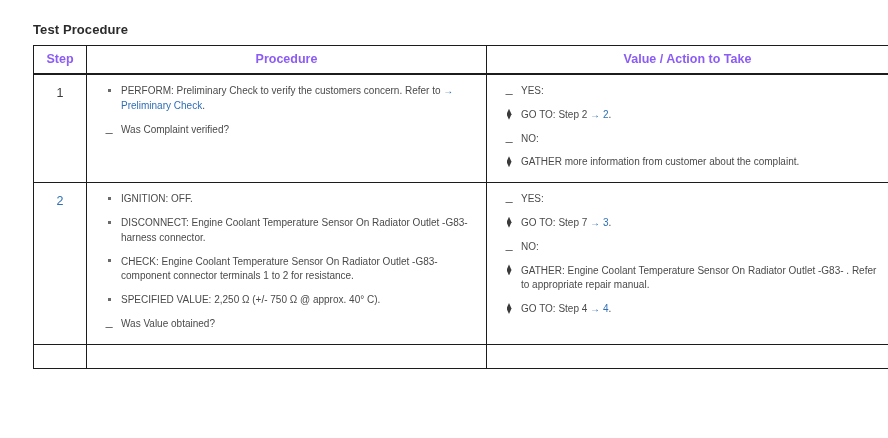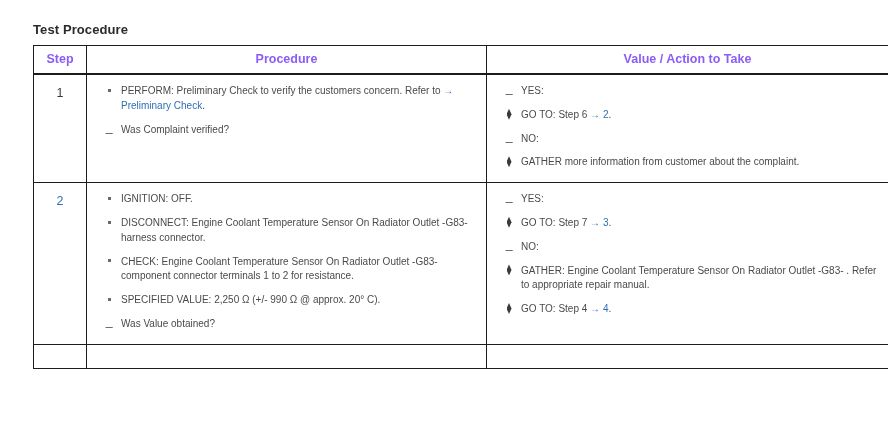--- a/index.html
+++ b/index.html
@@ -168,7 +168,7 @@
           <td>
             <ul class="items">
               <li><span class="mk dash"></span><span>YES:</span></li>
-              <li><span class="mk lozenge"></span><span>GO TO: Step 6 </span><span class="arrow">→ </span><span class="lnk">2</span><span>.</span></li>
+              <li><span class="mk lozenge"></span><span>GO TO: Step 2 </span><span class="arrow">→ </span><span class="lnk">2</span><span>.</span></li>
               <li><span class="mk dash"></span><span>NO:</span></li>
               <li><span class="mk lozenge"></span><span>GATHER more information from customer about the complaint.</span></li>
             </ul>

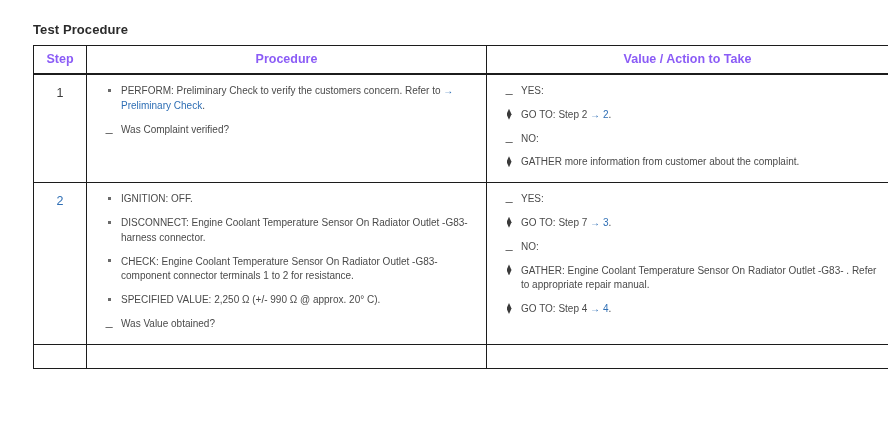--- a/index.html
+++ b/index.html
@@ -181,7 +181,7 @@
               <li><span class="mk dot"></span><span>IGNITION: OFF.</span></li>
               <li><span class="mk dot"></span><span>DISCONNECT: Engine Coolant Temperature Sensor On Radiator Outlet -G83- harness connector.</span></li>
               <li><span class="mk dot"></span><span>CHECK: Engine Coolant Temperature Sensor On Radiator Outlet -G83- component connector terminals 1 to 2 for resistance.</span></li>
-              <li><span class="mk dot"></span><span>SPECIFIED VALUE: 2,250 Ω (+/- 990 Ω @ approx. 20° C).</span></li>
+              <li><span class="mk dot"></span><span>SPECIFIED VALUE: 2,250 Ω (+/- 750 Ω @ approx. 40° C).</span></li>
               <li><span class="mk dash"></span><span>Was Value obtained?</span></li>
             </ul>
           </td>

